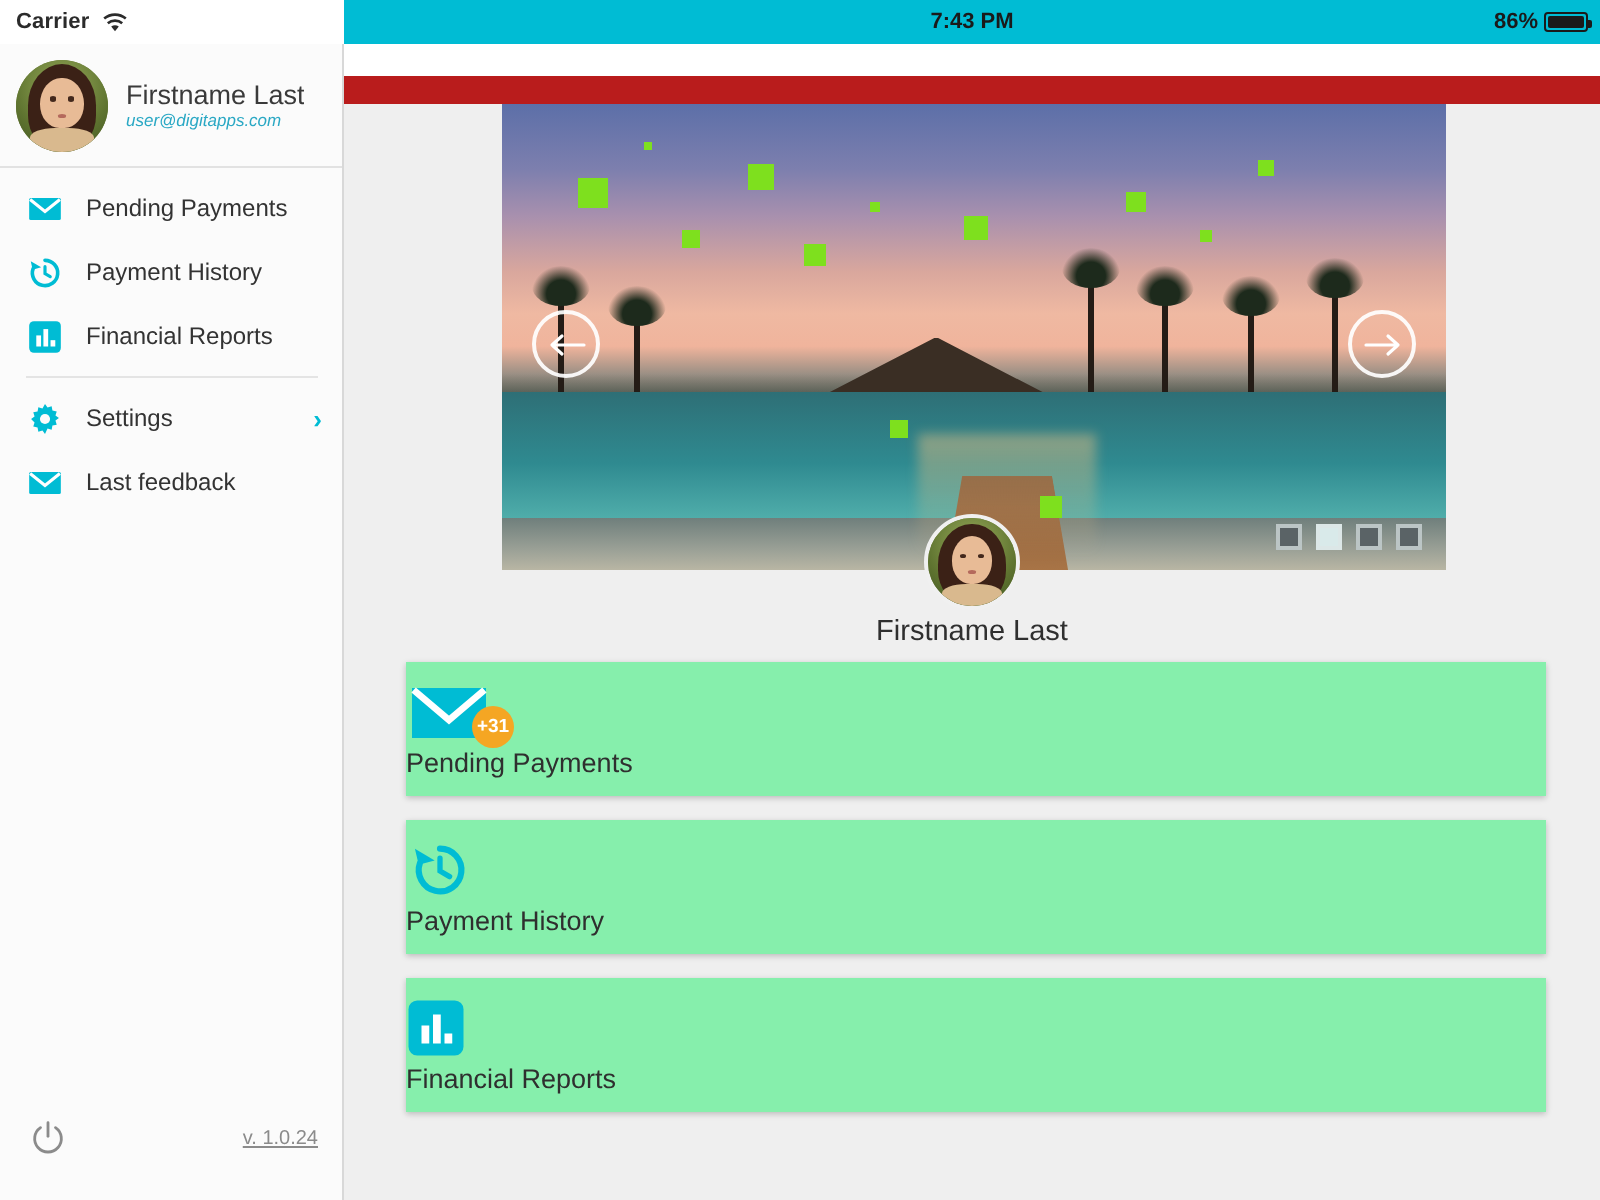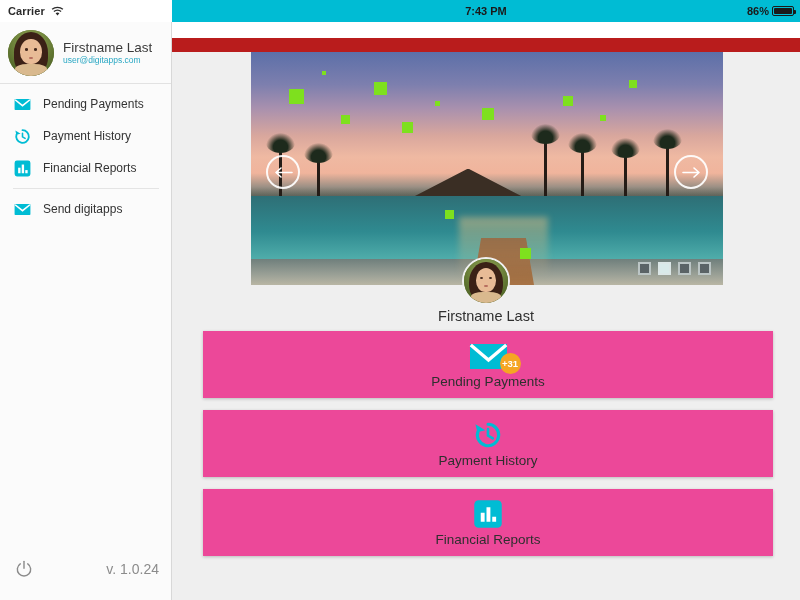--- a/index.html
+++ b/index.html
@@ -56,7 +56,7 @@
   }
   .profile-txt { overflow: hidden; }
   .profile-name { font-size: 13.5px; color: #3a3a3a; white-space: nowrap; }
-  .profile-mail { font-size: 8.5px; color: #2aa8c4; margin-top: 0; white-space: nowrap; }
+  .profile-mail { font-size: 8.5px; color: #2aa8c4; margin-top: 0; white-space: nowrap; font-style: italic; }
 
   .menu { padding-top: 4px; }
   .menu-item {

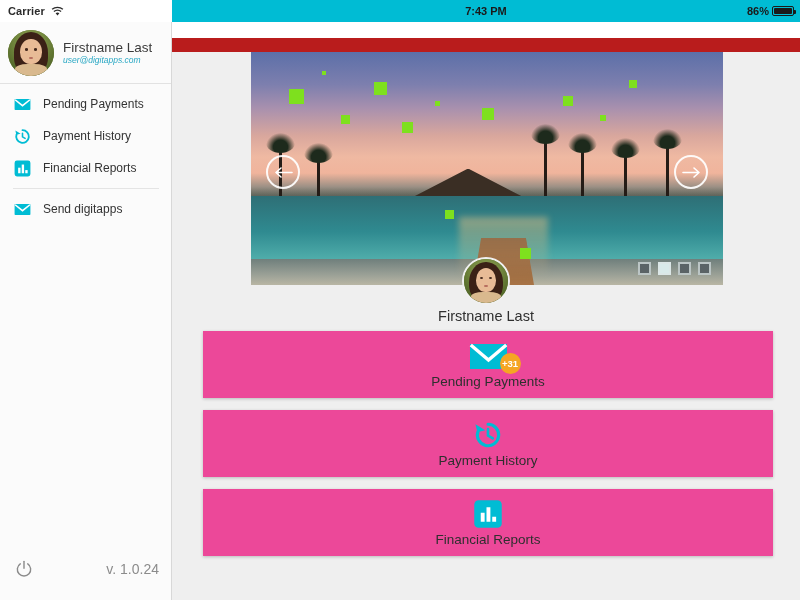--- a/index.html
+++ b/index.html
@@ -296,6 +296,14 @@
 
       <div class="menu-sep"></div>
 
+      <div class="menu-item">
+        <svg class="mi-icon" viewBox="0 0 24 24">
+          <path d="M12 2.6 l1.6 2.2 2.6-.8 .5 2.7 2.7 .5-.8 2.6 2.2 1.6-2.2 1.6 .8 2.6-2.7 .5-.5 2.7-2.6-.8L12 21.4l-1.6-2.2-2.6 .8-.5-2.7-2.7-.5 .8-2.6L3.2 12l2.2-1.6-.8-2.6 2.7-.5 .5-2.7 2.6 .8Z" fill="#00bcd4"></path>
+          <circle cx="12" cy="12" r="3.2" fill="#fbfbfb"></circle>
+        </svg>
+        <span class="menu-label">Settings</span>
+        <span class="chev">›</span>
+      </div>
 
       <div class="menu-item">
         <svg class="mi-icon" viewBox="0 0 24 24">

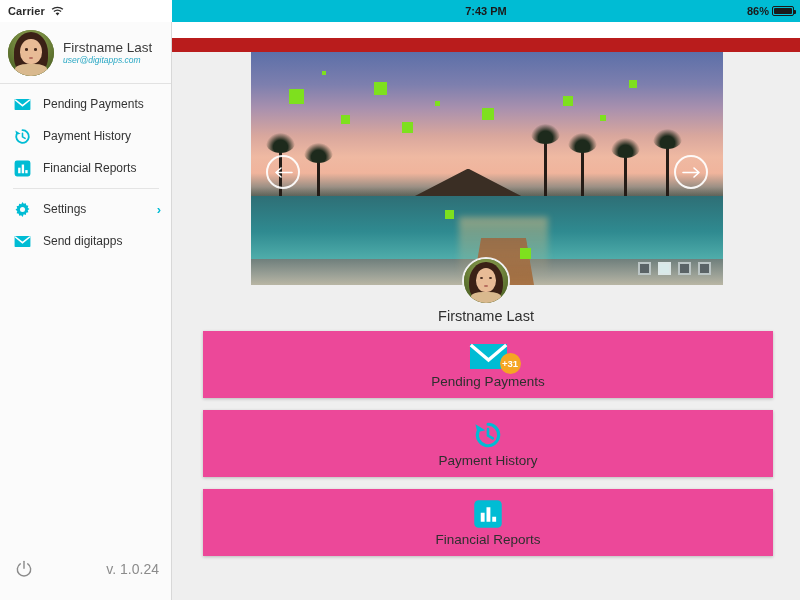--- a/index.html
+++ b/index.html
@@ -310,7 +310,7 @@
           <rect x="2" y="5" width="20" height="14" rx="1" fill="#00bcd4"></rect>
           <path d="M2.6 6 L12 13.5 L21.4 6" stroke="#ffffff" stroke-width="2" fill="none"></path>
         </svg>
-        <span class="menu-label">Send digitapps</span>
+        <span class="menu-label">Last feedback</span>
       </div>
 
     </div>

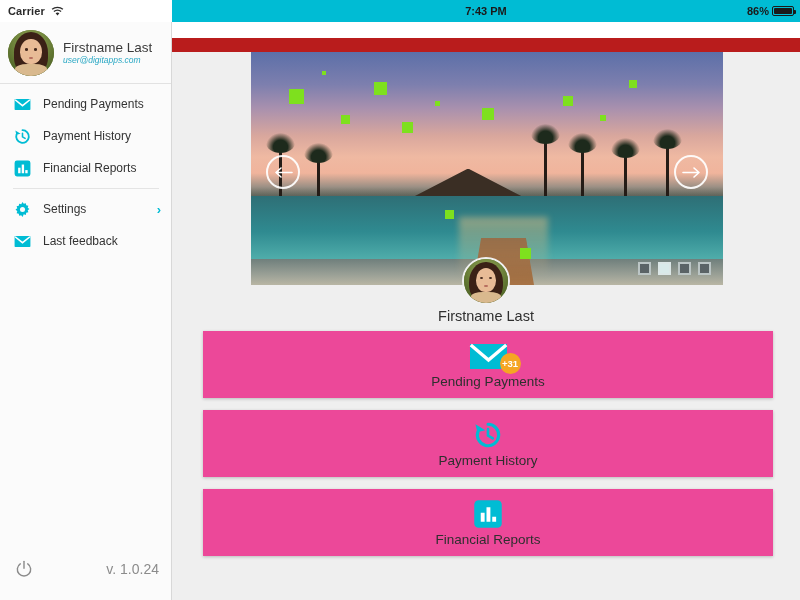--- a/index.html
+++ b/index.html
@@ -187,9 +187,9 @@
   
   .cards { position: absolute; left: 31px; top: 279px; width: 570px; }
   .card {
-    background: #ec4899; height: 67px; margin-bottom: 12px;
+    background: #86efac; height: 67px; margin-bottom: 12px;
     box-shadow: 0 1px 3px rgba(0,0,0,.22);
-    display: flex; flex-direction: column; align-items: center; justify-content: center;
+    display: flex; flex-direction: column; align-items: flex-start; justify-content: center;
     gap: 3px; position: relative;
   }
   .card-icon { height: 30px; display: flex; align-items: center; justify-content: center;

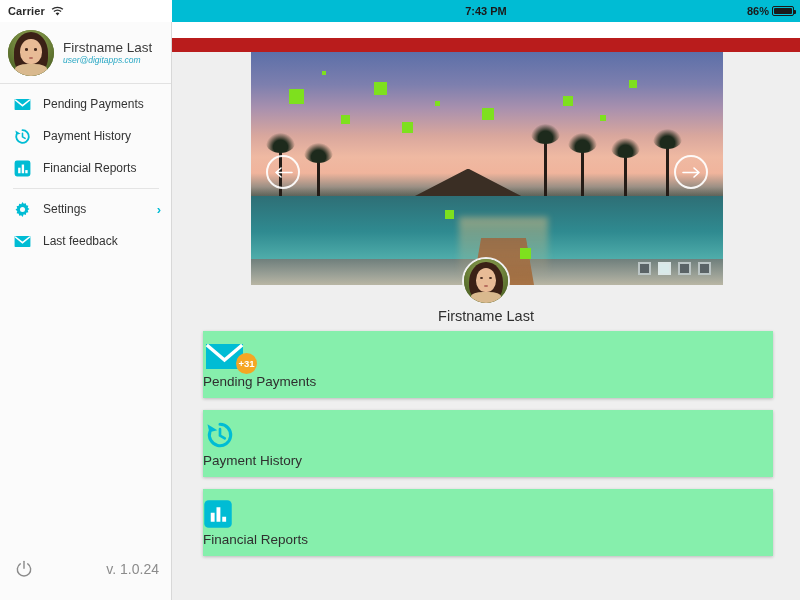--- a/index.html
+++ b/index.html
@@ -73,7 +73,7 @@
     display: flex; align-items: center; justify-content: space-between;
     padding: 0 12px 12px 14px;
   }
-  .version { font-size: 14px; color: #8b8b8b; }
+  .version { font-size: 10px; color: #8b8b8b; text-decoration: underline; }
 
   
   .appbar {

